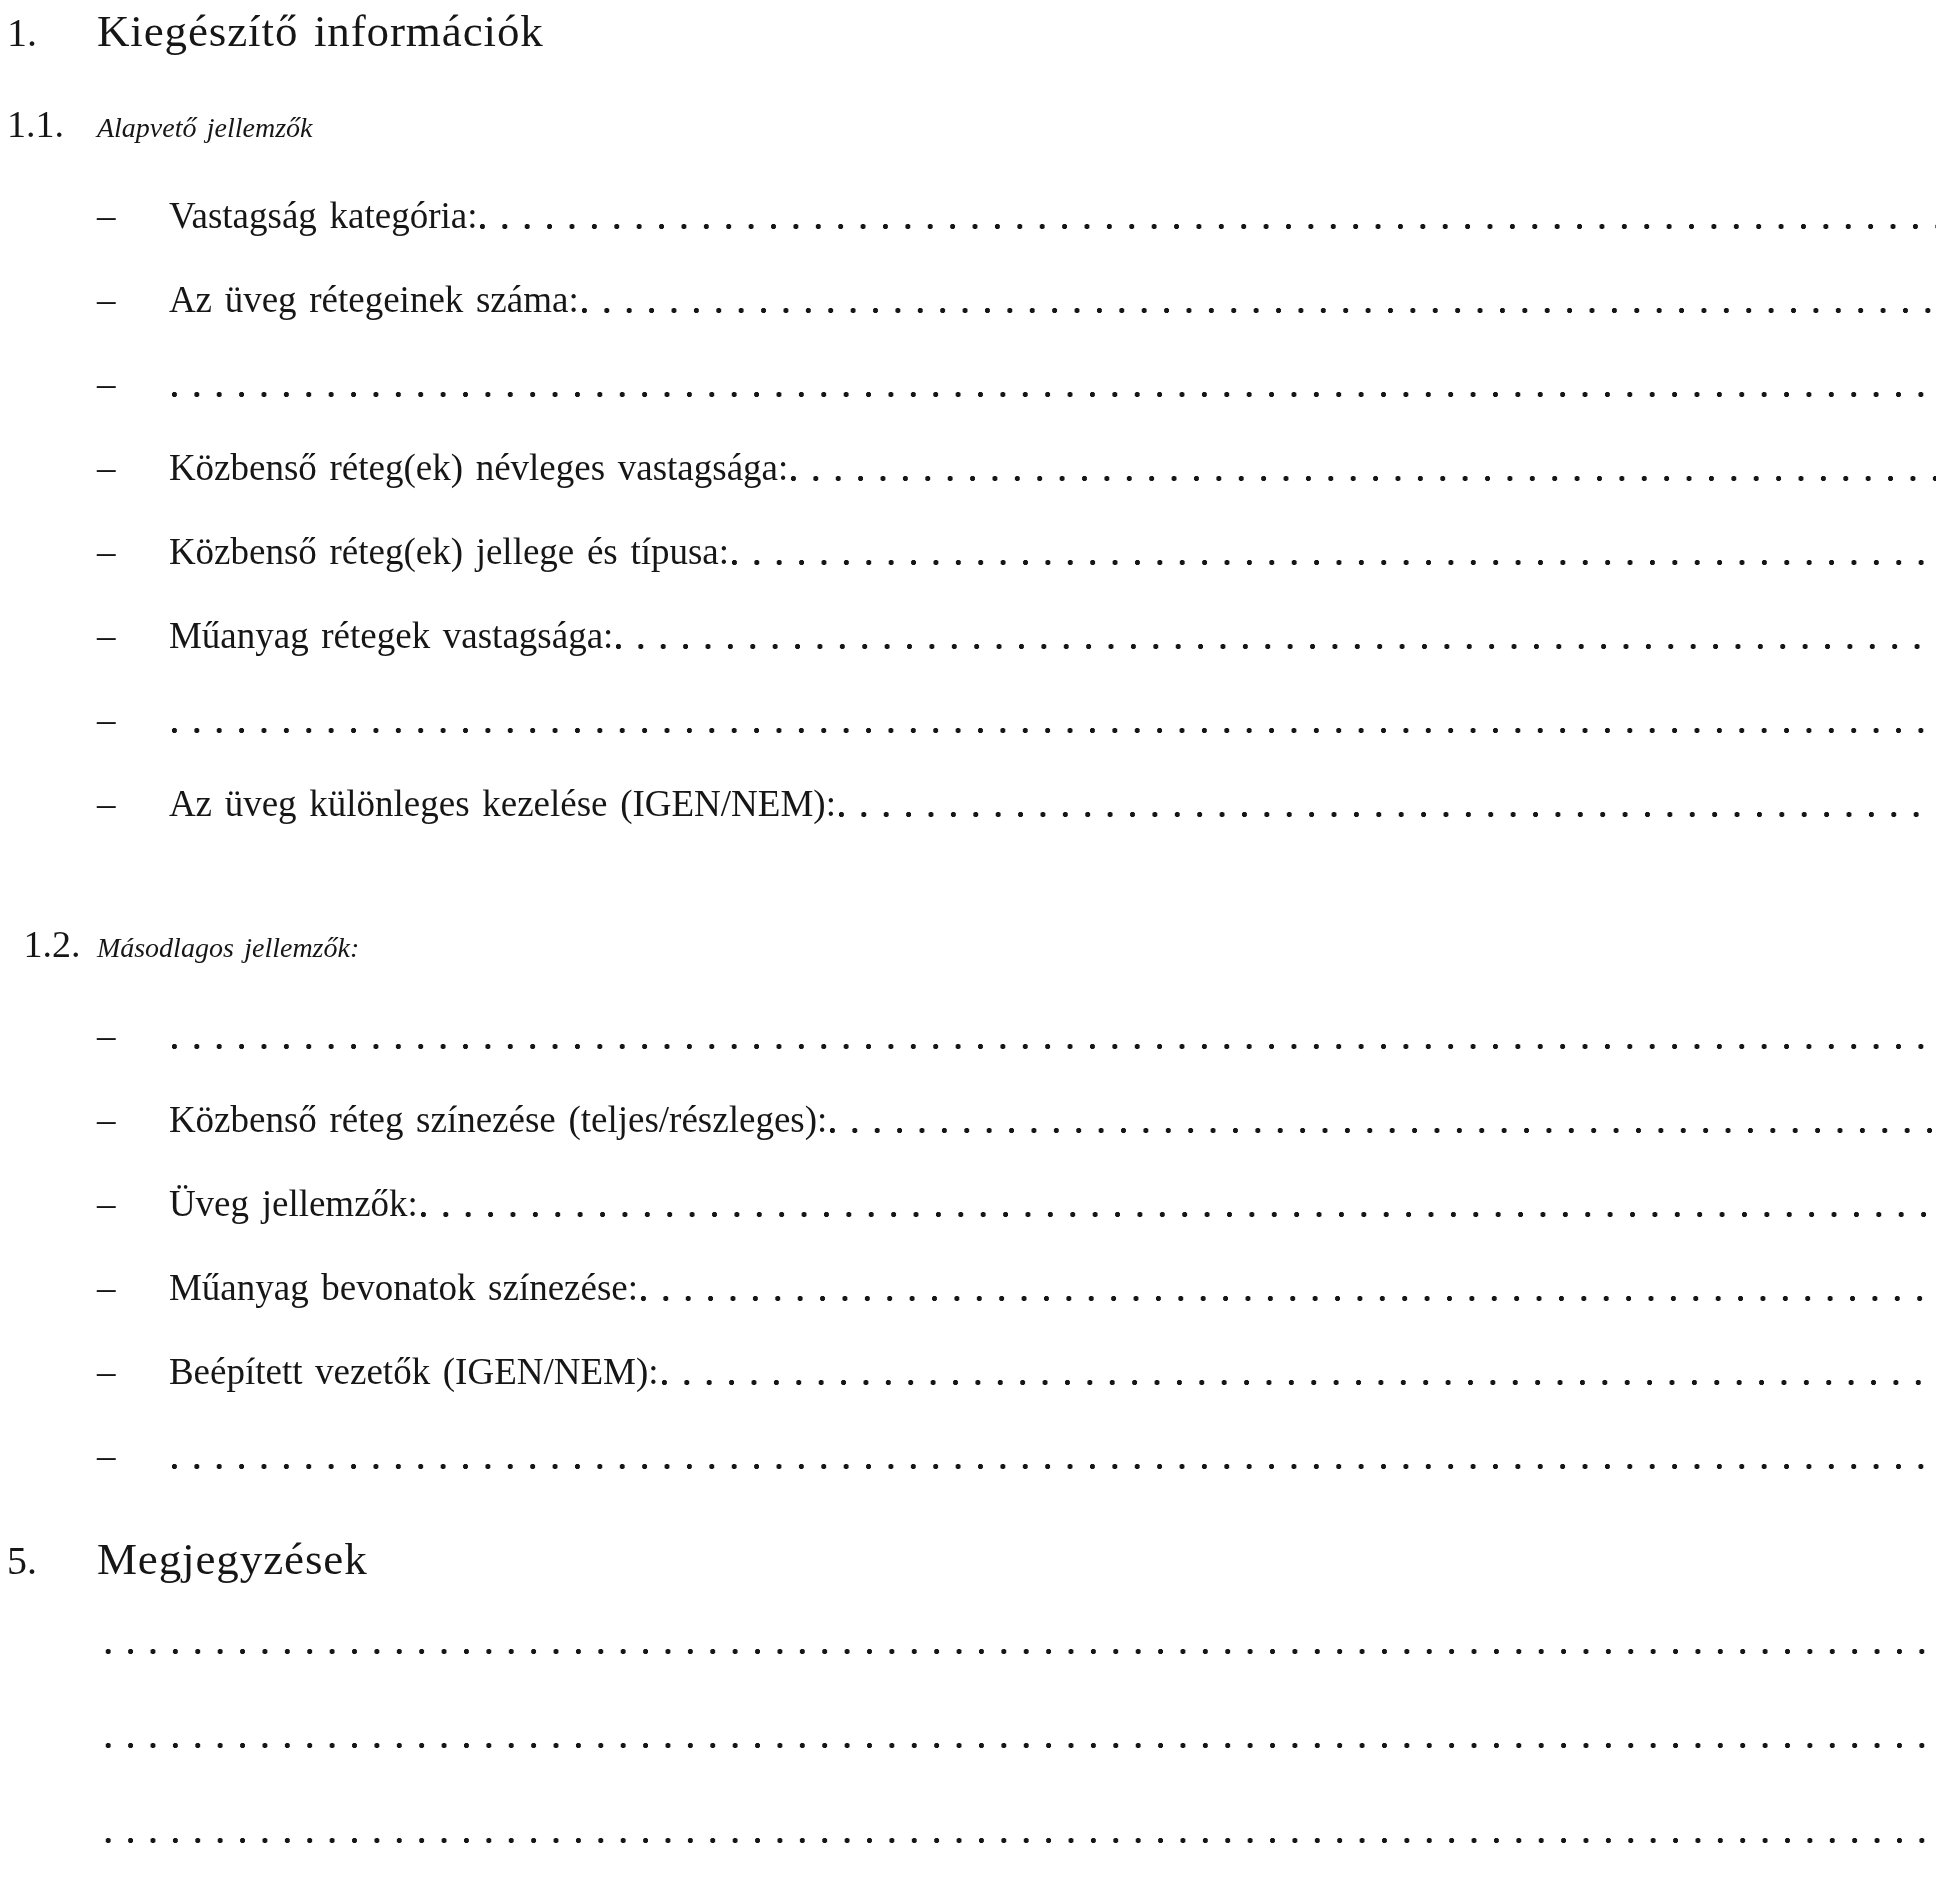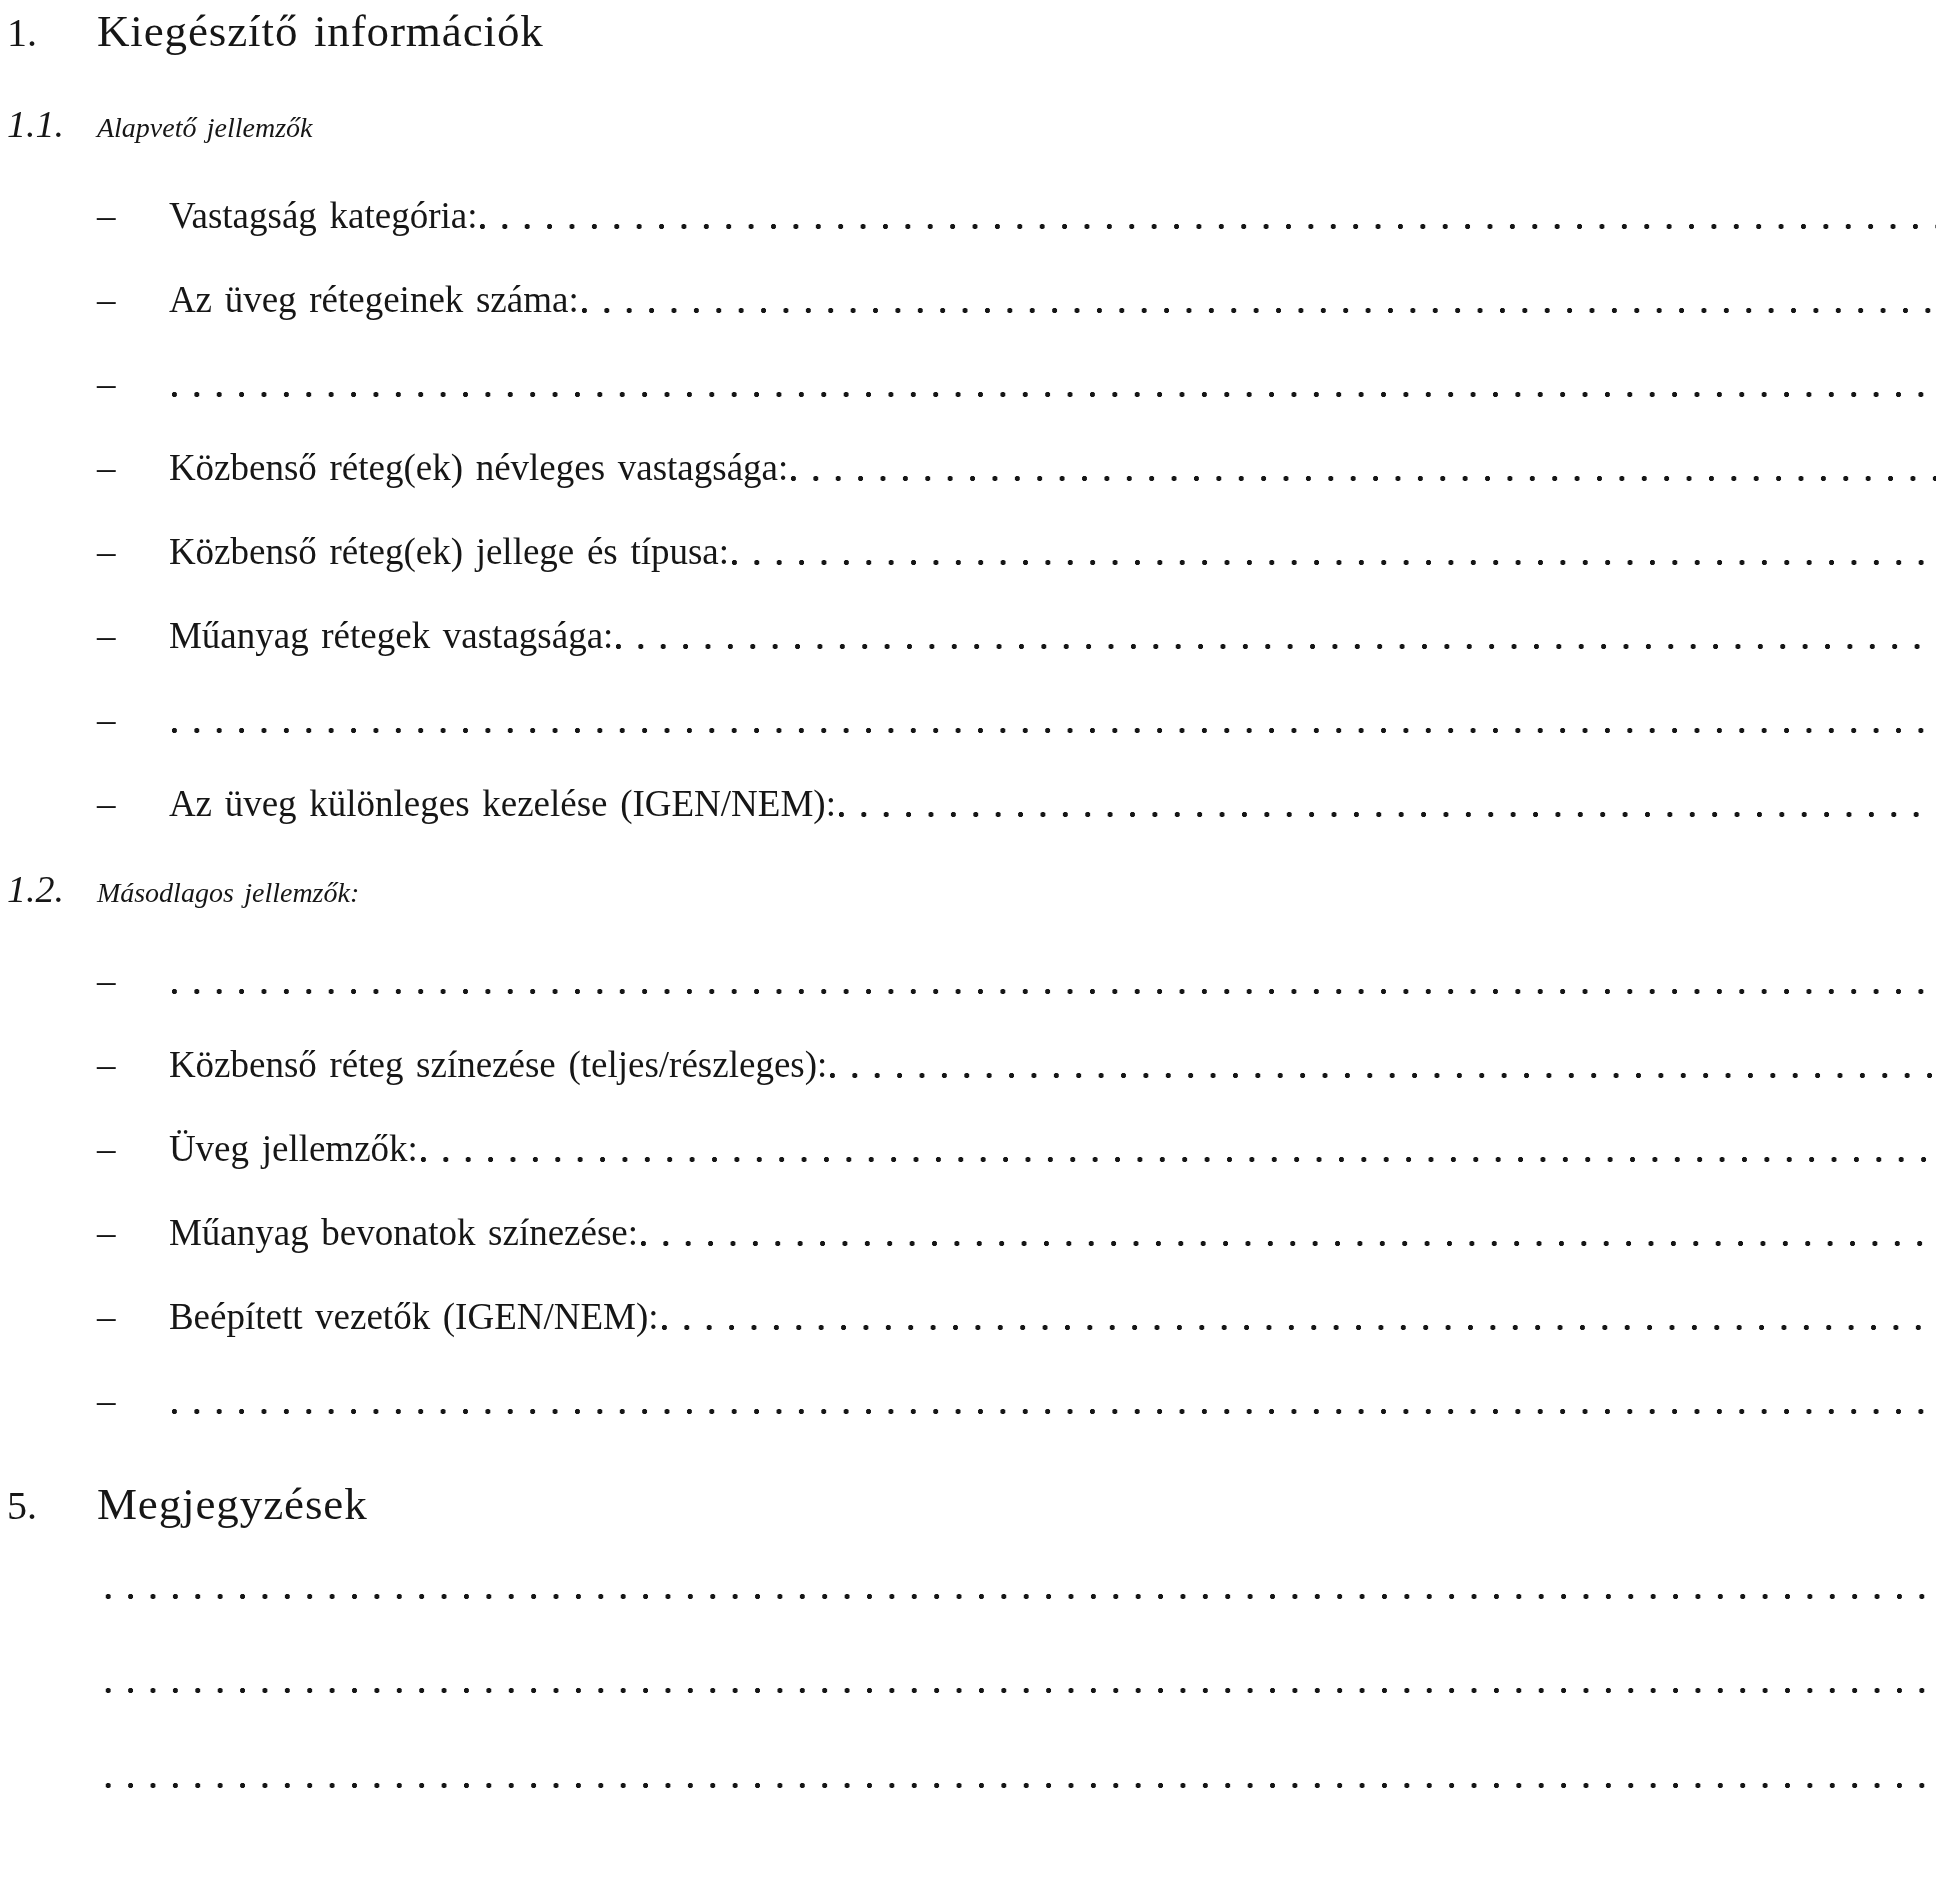--- a/index.html
+++ b/index.html
@@ -28,7 +28,7 @@
   .h-main .num{font-size:40px;}
   .h-main .title{font-weight:normal;font-size:45px;letter-spacing:0.9px;word-spacing:3.4px;}
   .h-sub{line-height:50px;margin-bottom:38px;}
-  .h-sub .num{font-size:38px;font-style:italic;}
+  .h-sub .num{font-size:38px;}
   .h-sub .title{font-style:italic;font-size:28px;word-spacing:3.4px;}
   .gap-before{margin-top:35px;}
   

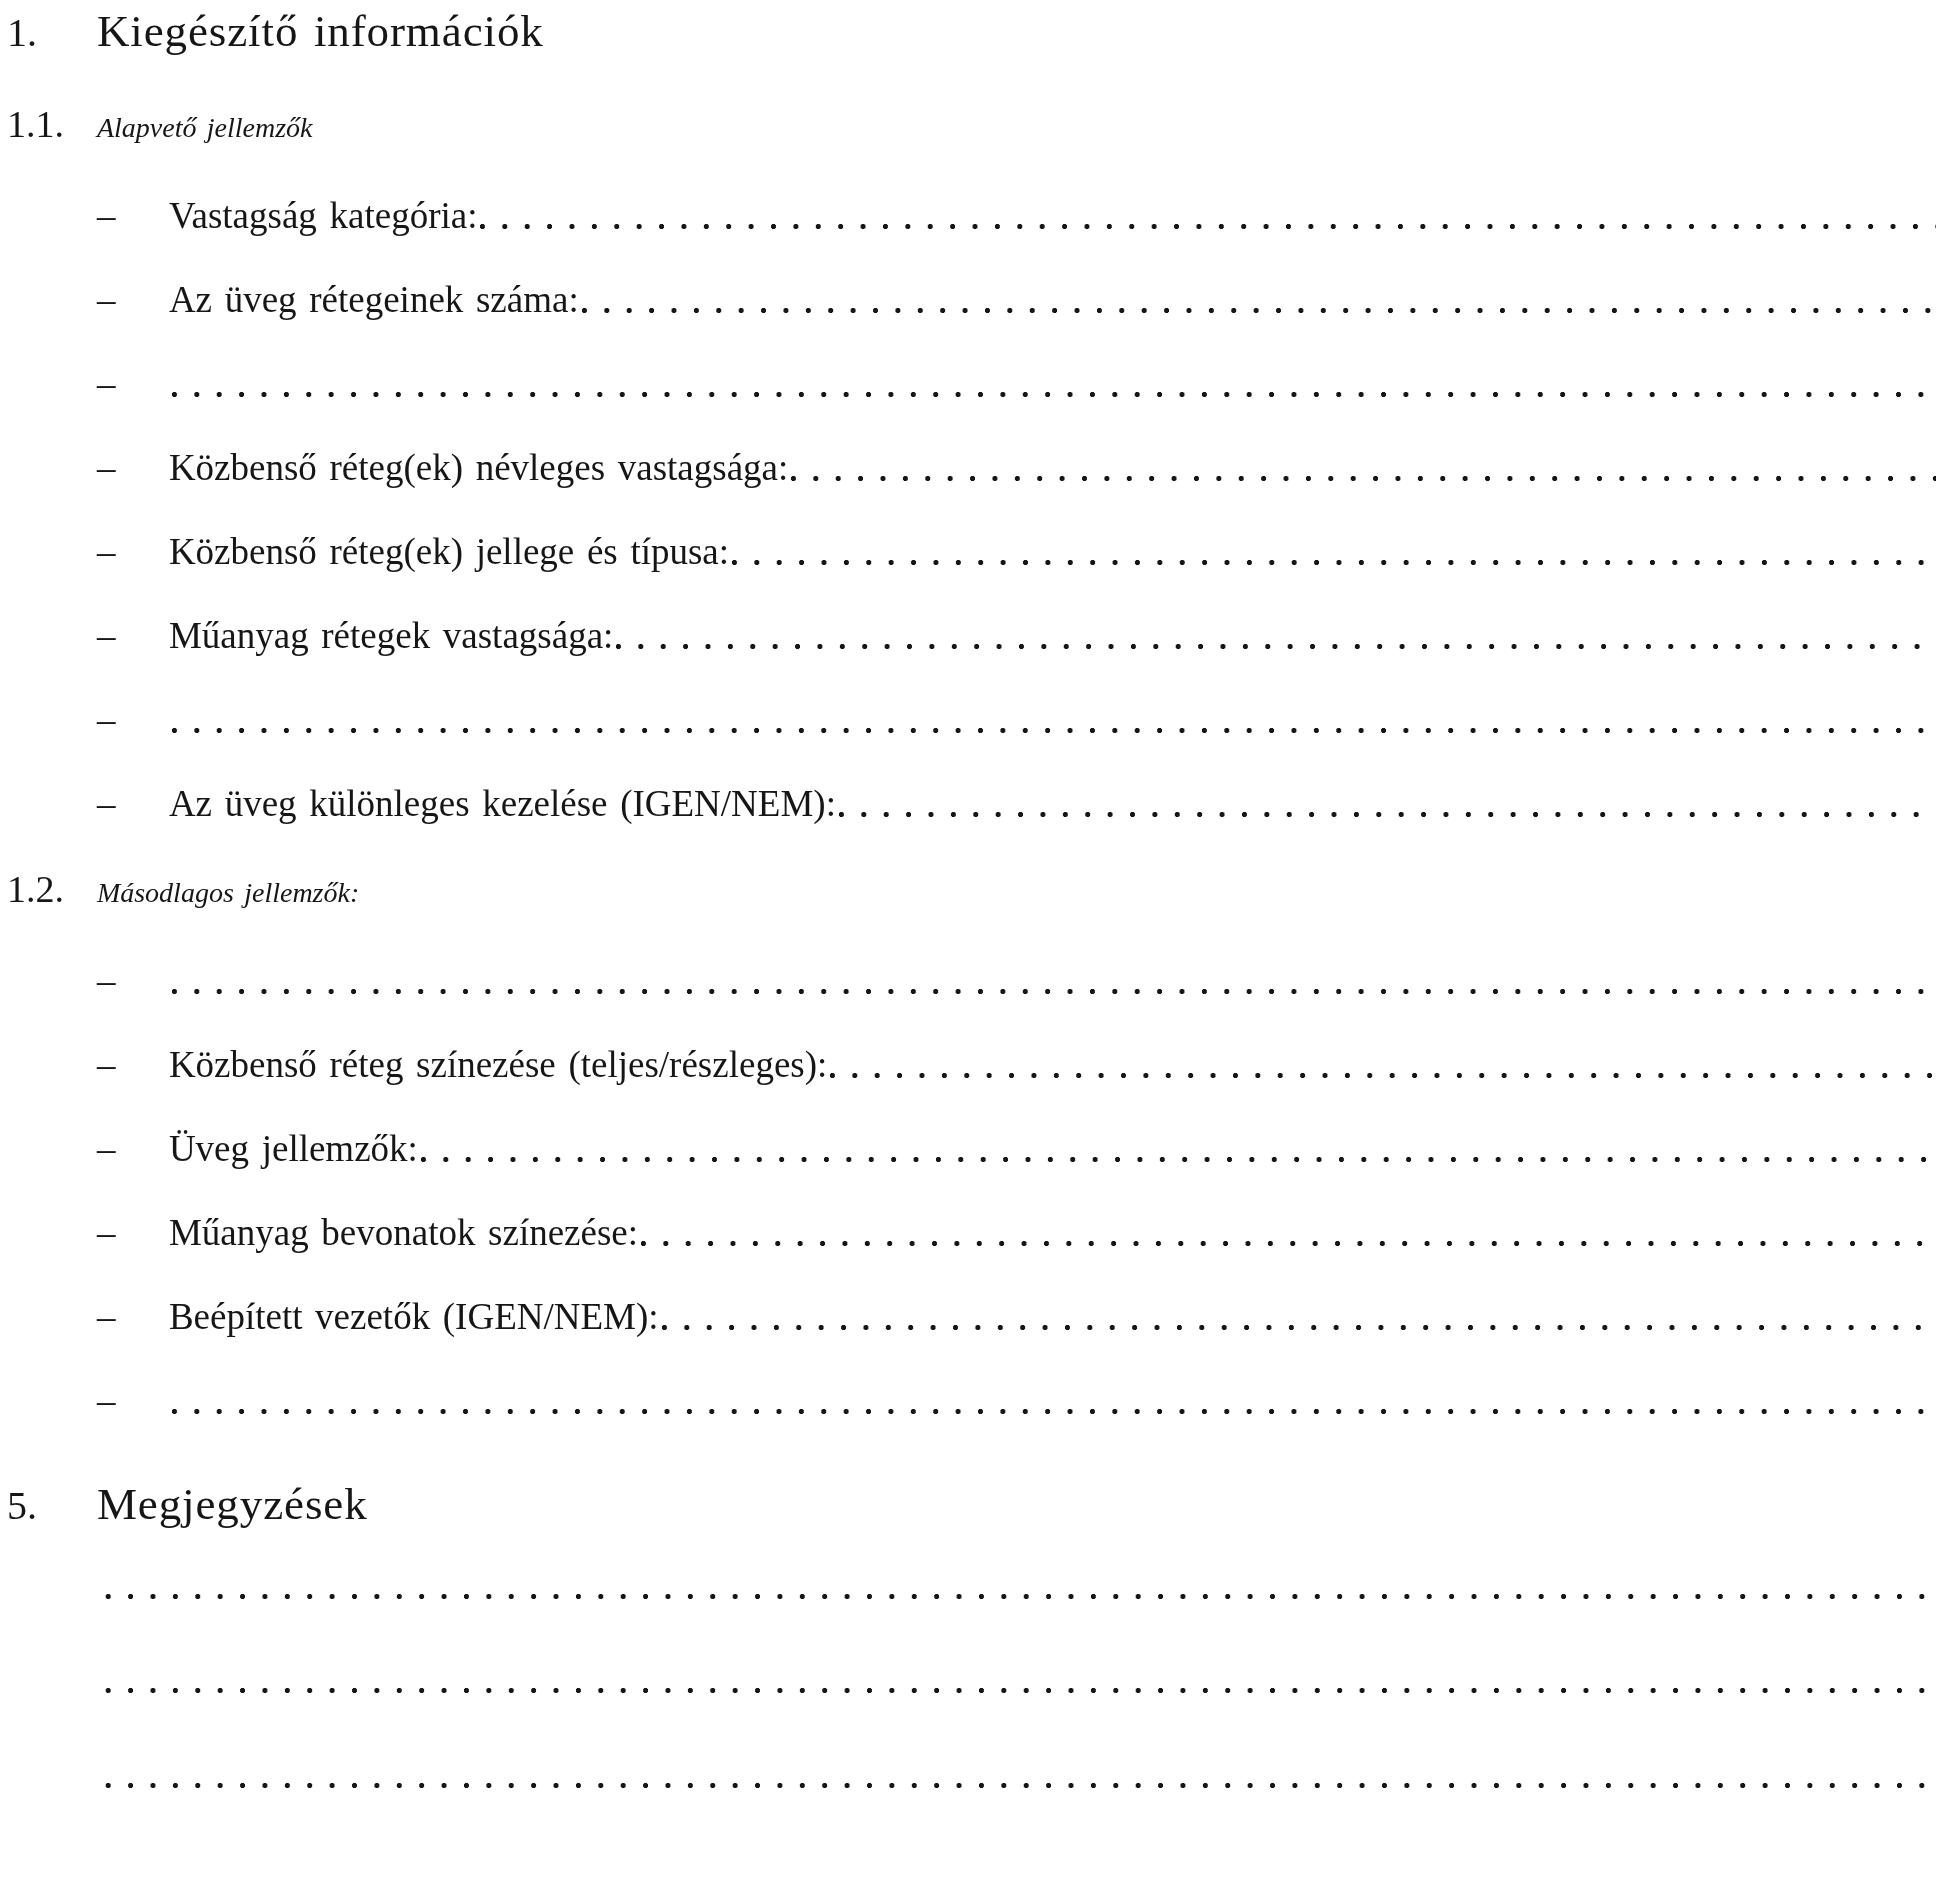--- a/index.html
+++ b/index.html
@@ -30,7 +30,7 @@
   .h-sub{line-height:50px;margin-bottom:38px;}
   .h-sub .num{font-size:38px;}
   .h-sub .title{font-style:italic;font-size:28px;word-spacing:3.4px;}
-  .gap-before{margin-top:35px;}
+  .gap-before{margin-top:90px;text-align:center;}
   
   .item-row{
     display:flex;

